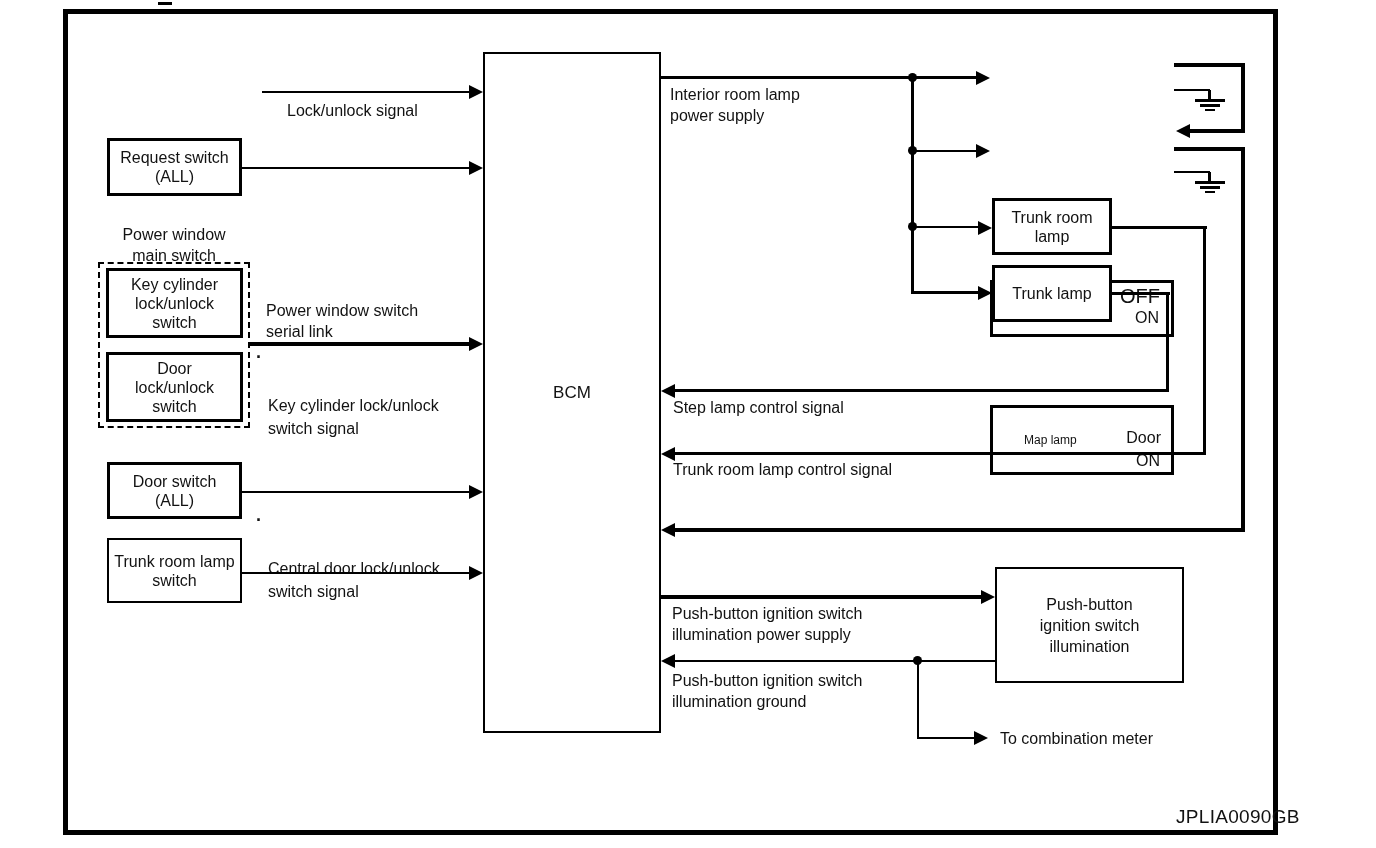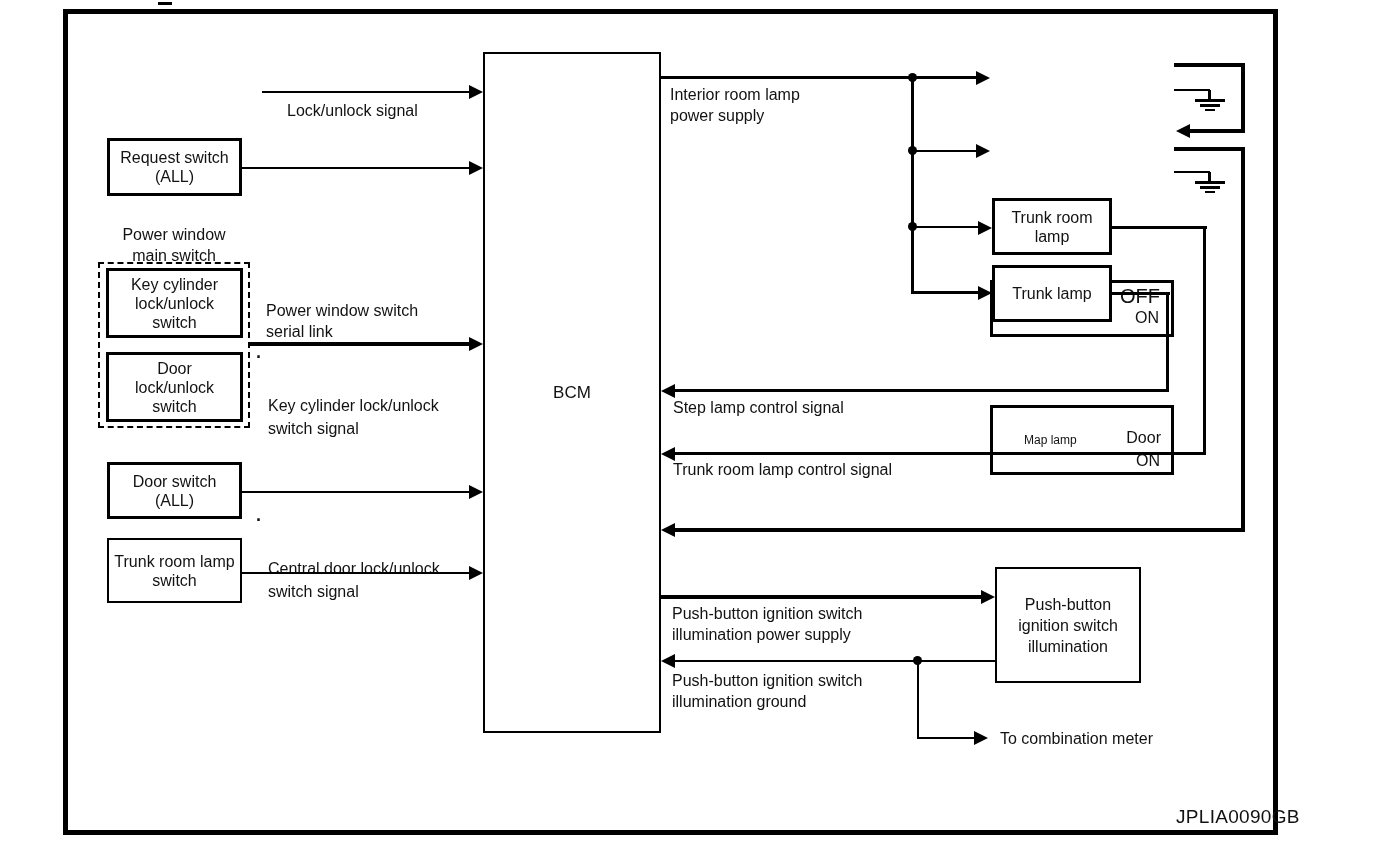--- a/index.html
+++ b/index.html
@@ -181,7 +181,7 @@
   <div class="ar l" style="left:661px;top:384px;"></div>
   <div class="lbl" style="left:673px;top:397px;">Step lamp control signal</div>
 
-  <div class="box b2" style="left:995px;top:567px;width:146px;height:116px;line-height:21px;">
+  <div class="box b2" style="left:995px;top:567px;width:189px;height:116px;line-height:21px;">
     <span>Push-button
 ignition switch
 illumination</span>

